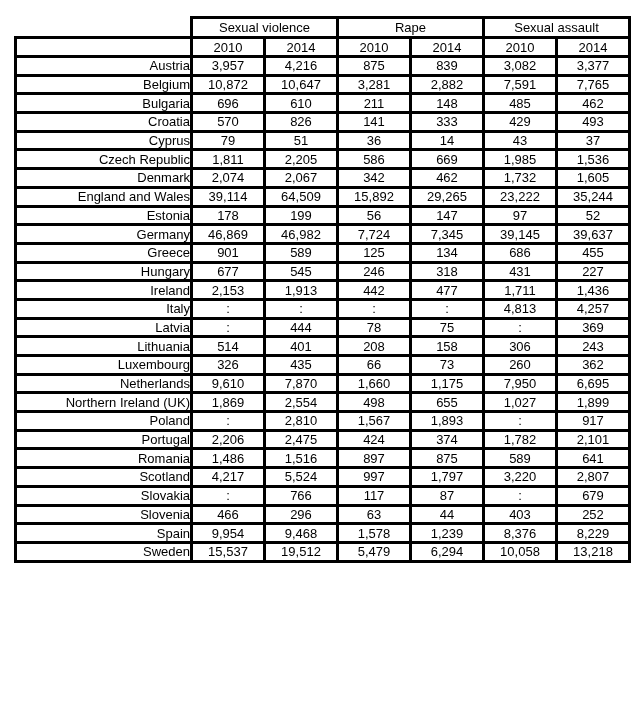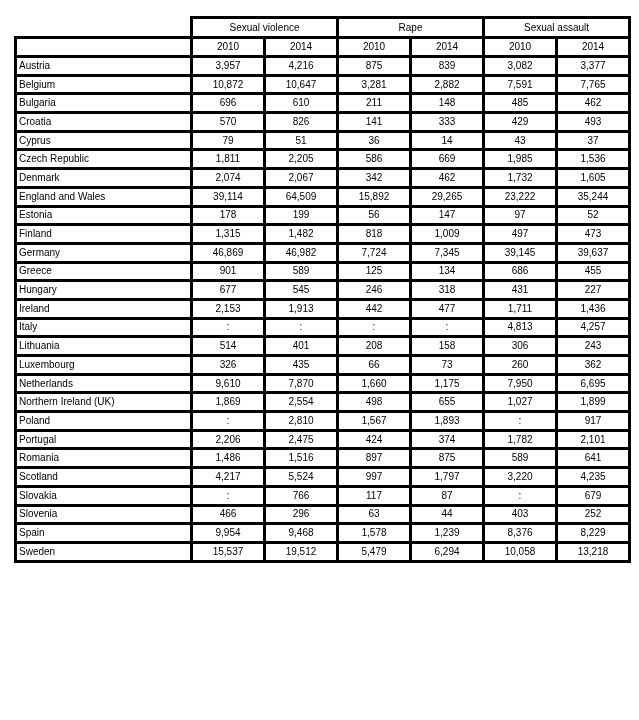--- a/index.html
+++ b/index.html
@@ -8,7 +8,7 @@
     table.crime {
       position: absolute; left: 14px; top: 16px;
       border-collapse: collapse; table-layout: fixed;
-      font-size: 10px; line-height: 1;
+      font-size: 13px; line-height: 1;
     }
     table.crime td, table.crime th {
       border: 3px solid #000; padding: 0; height: 15.7px;

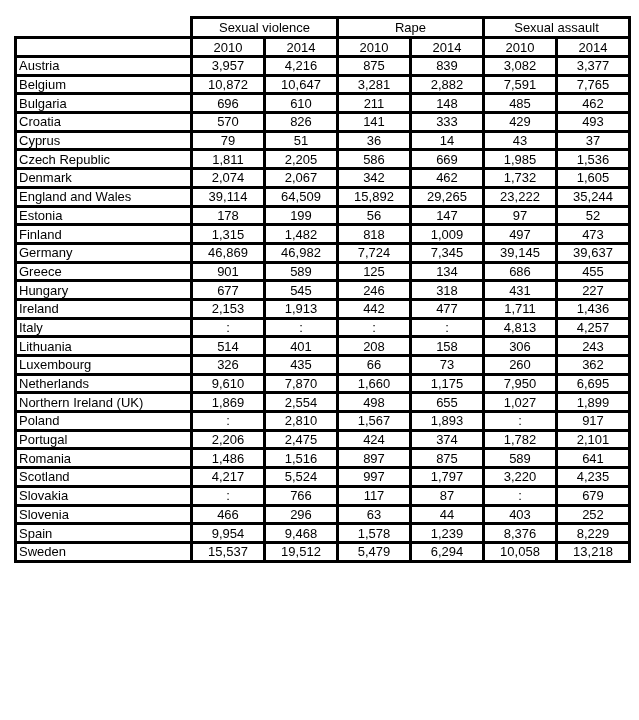--- a/index.html
+++ b/index.html
@@ -14,7 +14,7 @@
       border: 3px solid #000; padding: 0; height: 15.7px;
       font-weight: normal; text-align: center; white-space: nowrap; overflow: hidden;
     }
-    table.crime td.country { text-align: left; padding-left: 2px; }
+    table.crime td.country { text-align: right; padding-left: 2px; }
     table.crime th.blank-top { border: none; border-bottom: 3px solid #000; background: #fff; }
     col.c-country { width: 176px; }
     col.c-num { width: 73px; }

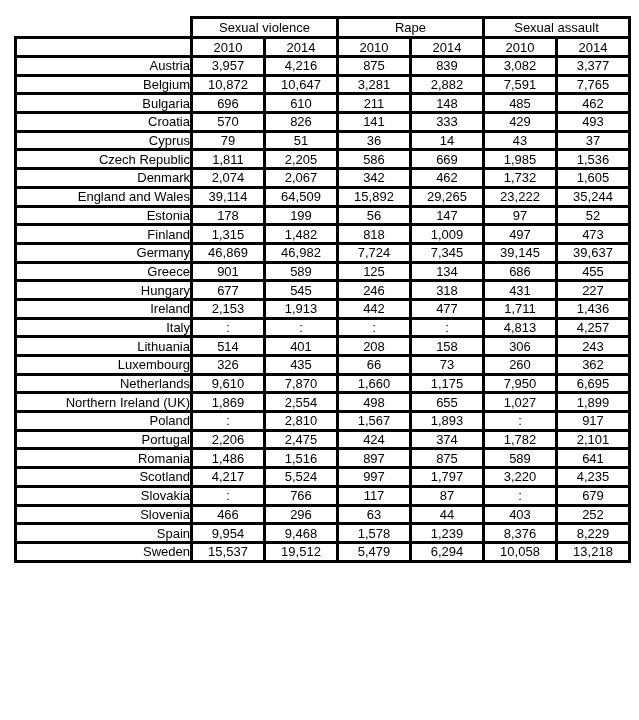--- a/index.html
+++ b/index.html
@@ -135,15 +135,6 @@
         <td class="thin-left">52</td>
       </tr>
       <tr>
-        <td class="country">Finland</td>
-        <td>1,315</td>
-        <td class="thin-left">1,482</td>
-        <td>818</td>
-        <td class="thin-left">1,009</td>
-        <td>497</td>
-        <td class="thin-left">473</td>
-      </tr>
-      <tr>
         <td class="country">Germany</td>
         <td>46,869</td>
         <td class="thin-left">46,982</td>

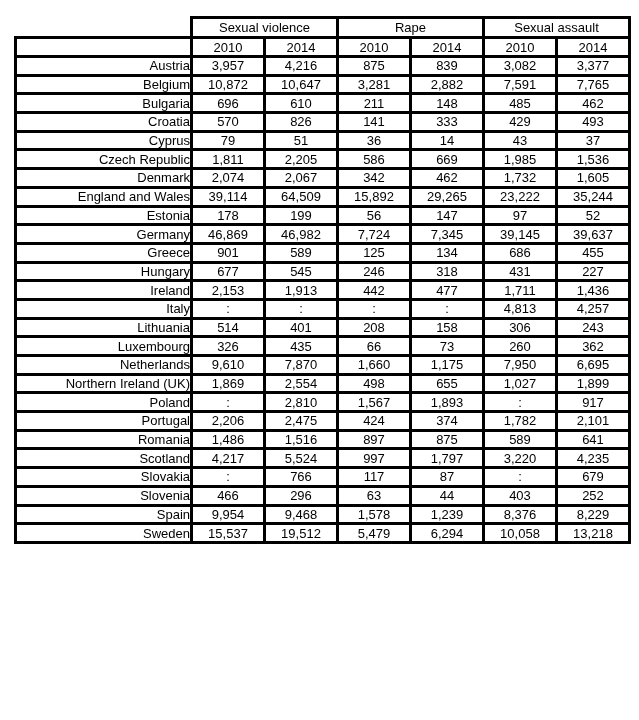--- a/index.html
+++ b/index.html
@@ -180,6 +180,15 @@
         <td class="thin-left">4,257</td>
       </tr>
       <tr>
+        <td class="country">Latvia</td>
+        <td>:</td>
+        <td class="thin-left">444</td>
+        <td>78</td>
+        <td class="thin-left">75</td>
+        <td>:</td>
+        <td class="thin-left">369</td>
+      </tr>
+      <tr>
         <td class="country">Lithuania</td>
         <td>514</td>
         <td class="thin-left">401</td>

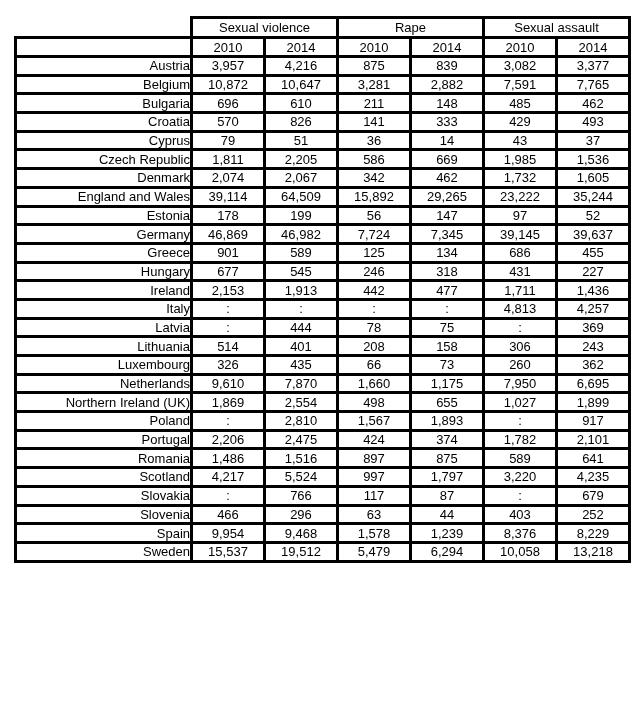--- a/index.html
+++ b/index.html
@@ -258,7 +258,7 @@
         <td>997</td>
         <td class="thin-left">1,797</td>
         <td>3,220</td>
-        <td class="thin-left">4,235</td>
+        <td class="thin-left">2,807</td>
       </tr>
       <tr>
         <td class="country">Slovakia</td>

